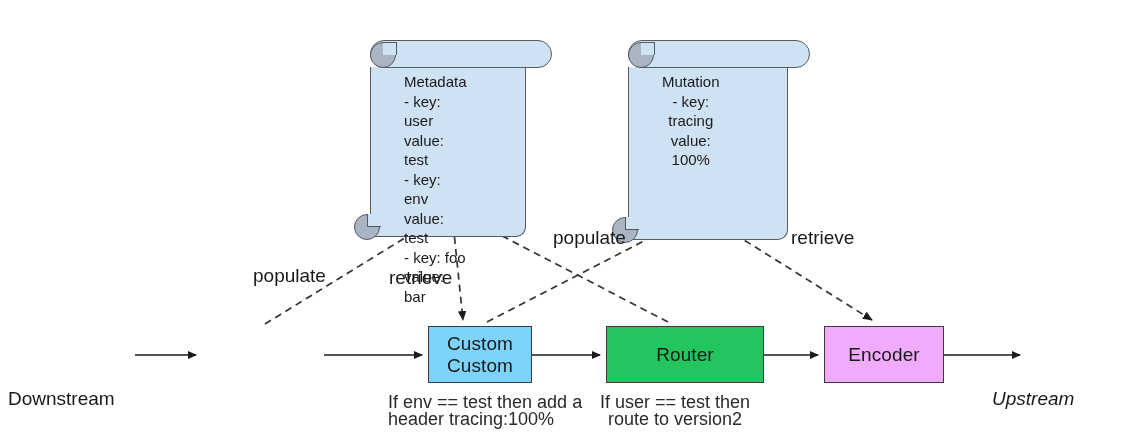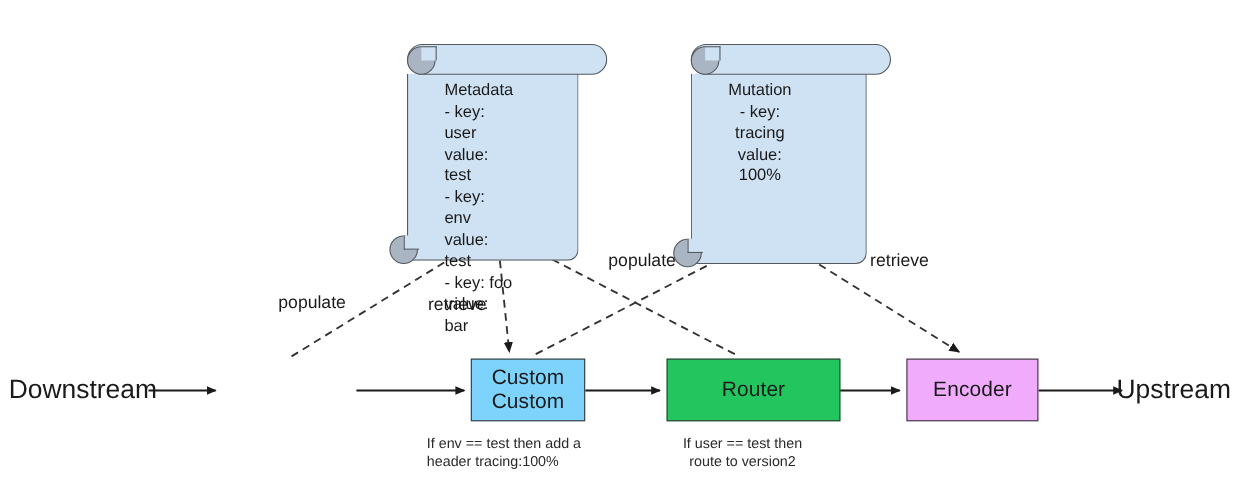--- a/index.html
+++ b/index.html
@@ -70,7 +70,7 @@
   
   .edge-label {
     position: absolute;
-    font-size: 16px;
+    font-size: 19px;
     line-height: 19px;
     color: #1a1a1a;
     white-space: nowrap;

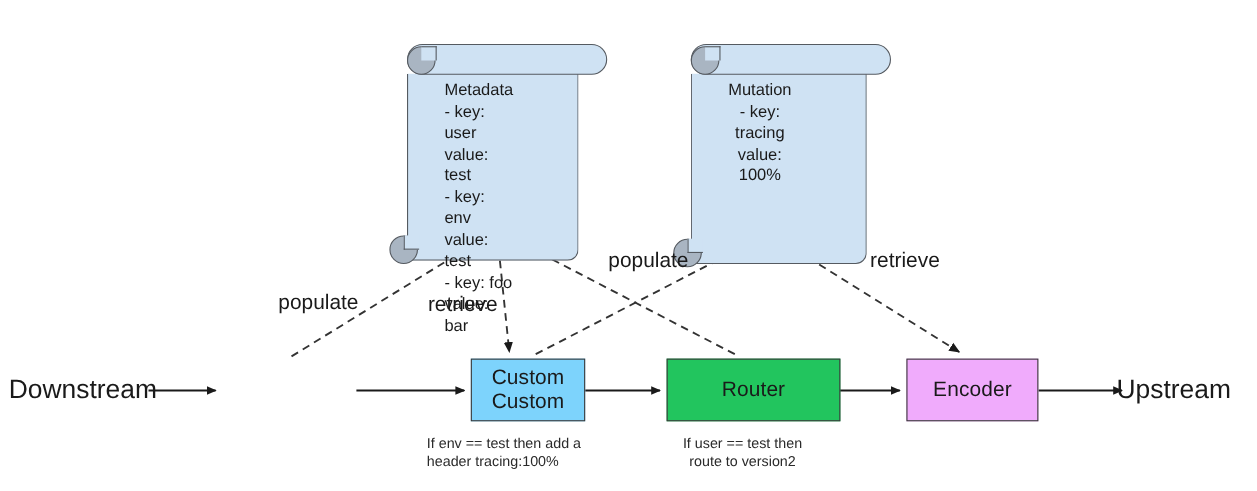--- a/index.html
+++ b/index.html
@@ -48,10 +48,11 @@
   
   .endpoint {
     position: absolute;
-    font-size: 24px;
+    font-size: 19px;
     line-height: 22px;
     color: #1a1a1a;
     white-space: nowrap;
+    margin-top: 44px;
   }
   .endpoint-downstream { left: 8px;   top: 344px; }
   .endpoint-upstream   { left: 1015px; top: 344px; }

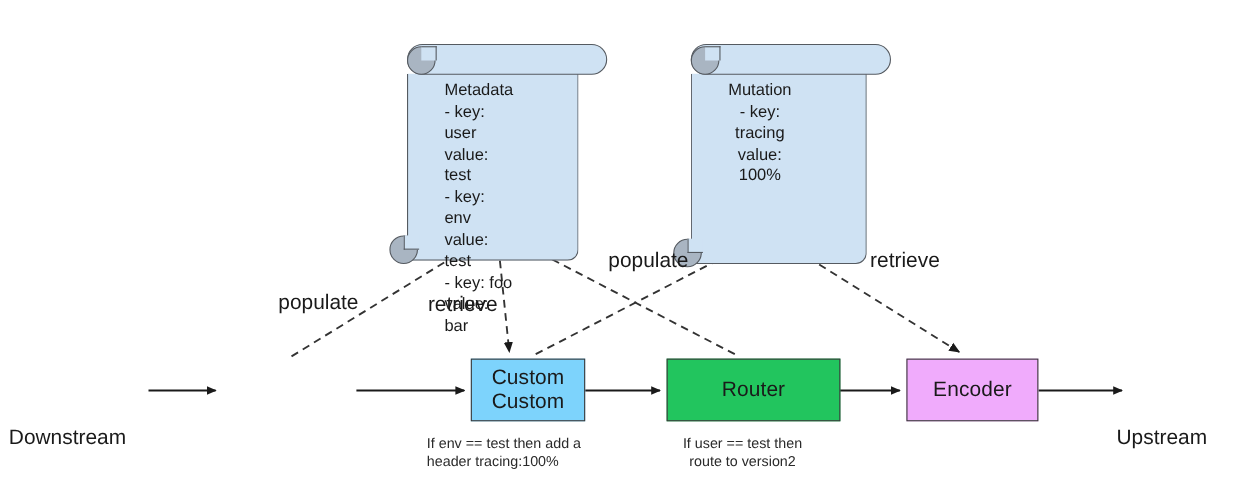--- a/index.html
+++ b/index.html
@@ -60,7 +60,7 @@
   
   .caption {
     position: absolute;
-    font-size: 13px;
+    font-size: 18px;
     line-height: 17px;
     color: #2a2a2a;
     white-space: pre-line;

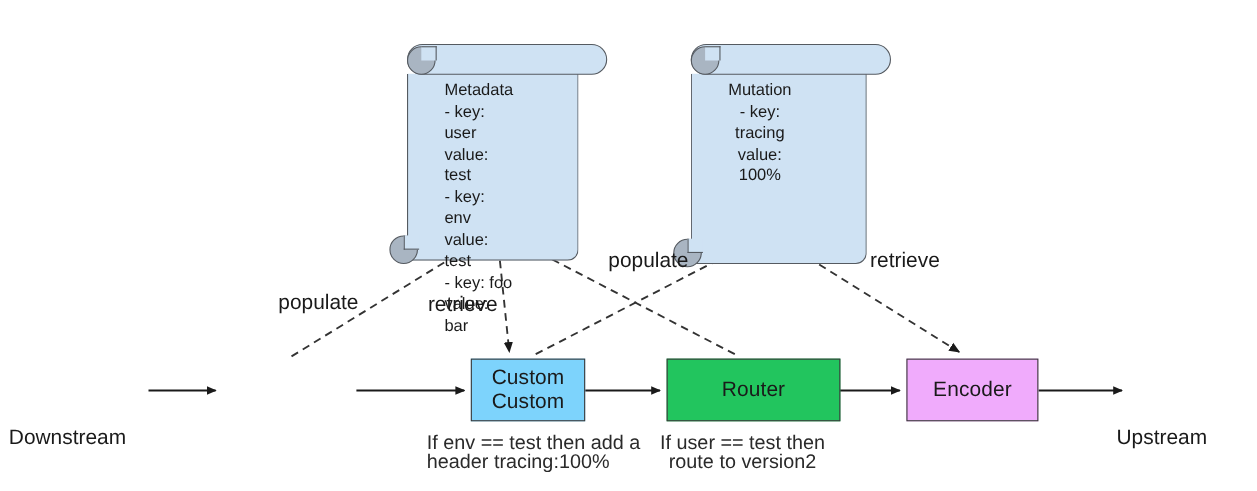--- a/index.html
+++ b/index.html
@@ -55,7 +55,7 @@
     margin-top: 44px;
   }
   .endpoint-downstream { left: 8px;   top: 344px; }
-  .endpoint-upstream   { left: 1015px; top: 344px; }
+  .endpoint-upstream   { left: 992px; top: 344px; font-style: italic; }
 
   
   .caption {

